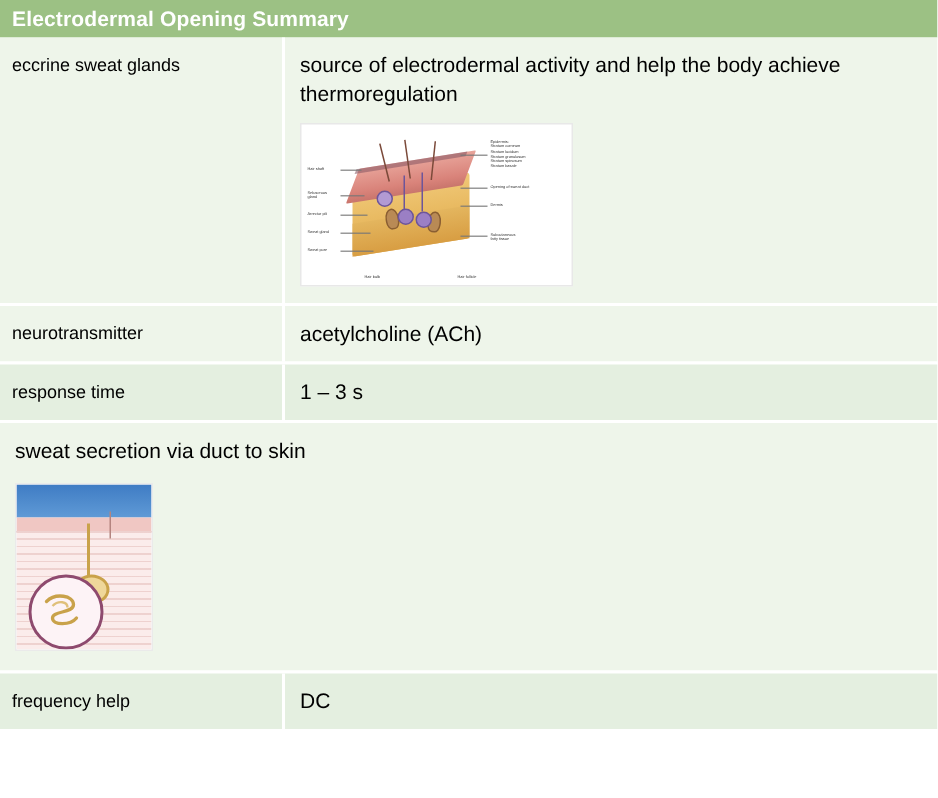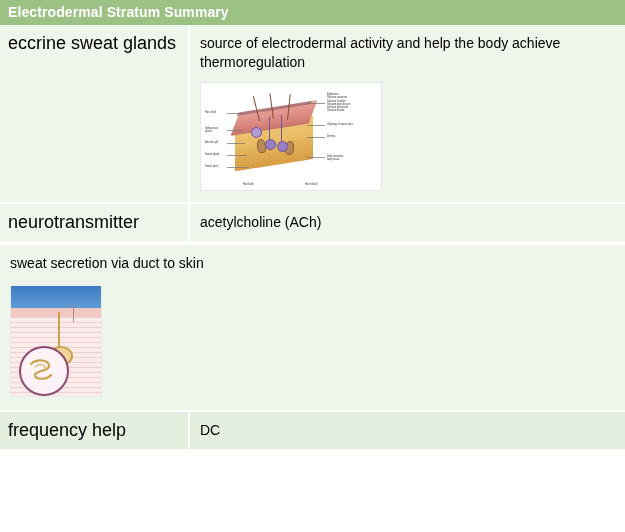--- a/index.html
+++ b/index.html
@@ -250,7 +250,7 @@
 
 <div class="table-wrap">
 
-  <div class="title-bar">Electrodermal Stratum Summary</div>
+  <div class="title-bar">Electrodermal Opening Summary</div>
 
   <div class="row shade-b">
     <div class="cell-label">eccrine sweat glands</div>

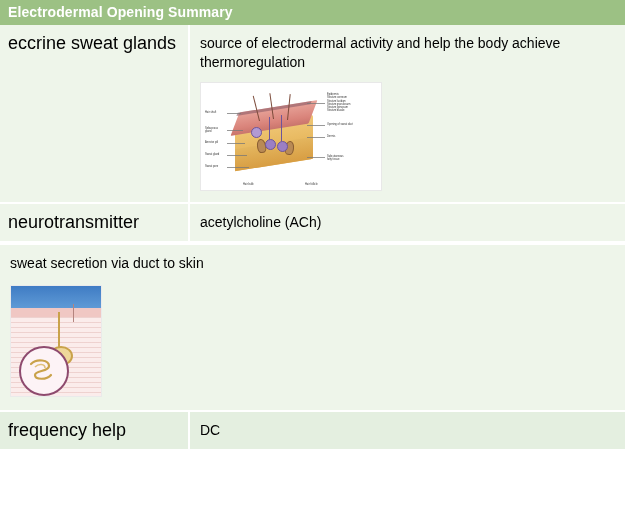--- a/index.html
+++ b/index.html
@@ -41,7 +41,7 @@
     min-width: 190px;
     box-sizing: border-box;
     padding: 9px 0 9px 8px;
-    font-size: 18px;
+    font-size: 12px;
     color: #000000;
     border-right: 2px solid #ffffff;
     line-height: 18px;

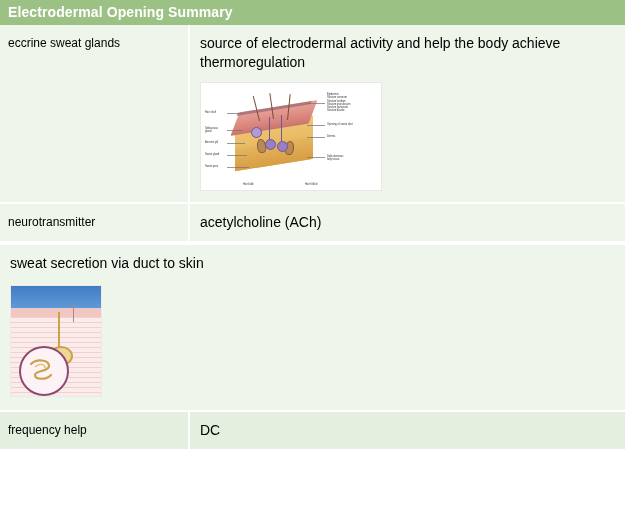--- a/index.html
+++ b/index.html
@@ -314,6 +314,10 @@
   </div>
   <div class="row-sep"></div>
 
+  <div class="row shade-a">
+    <div class="cell-label">response time</div>
+    <div class="cell-value">1 – 3 s</div>
+  </div>
   <div class="row-sep"></div>
 
   <div class="row shade-b">

